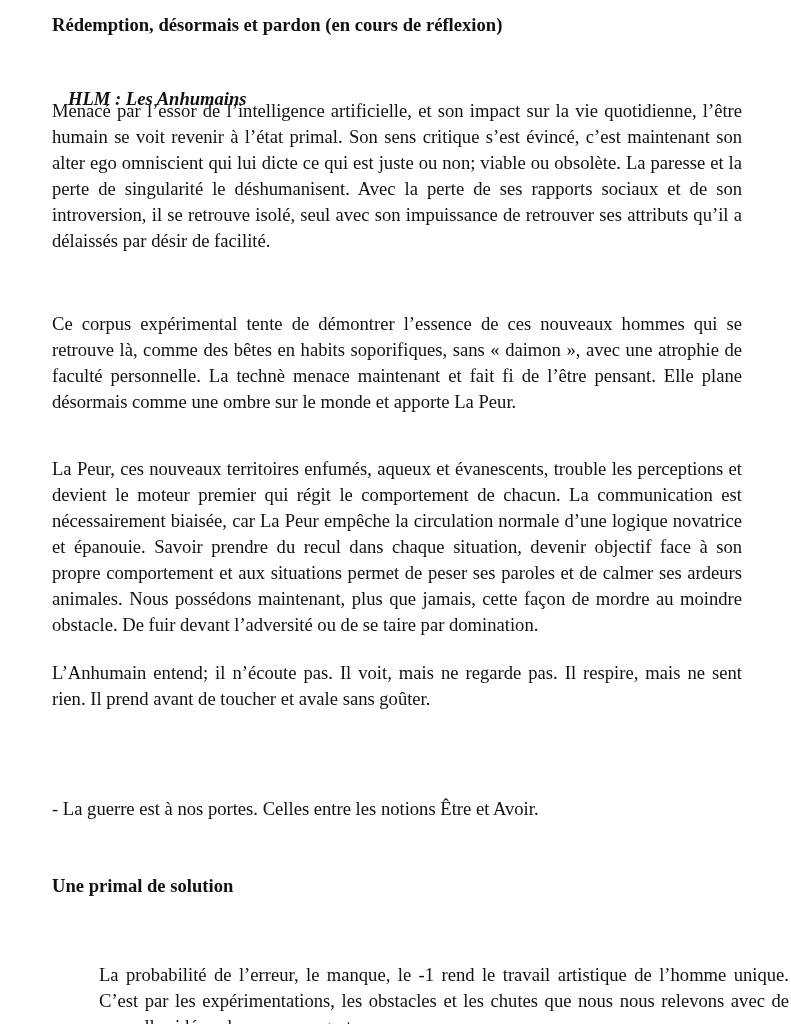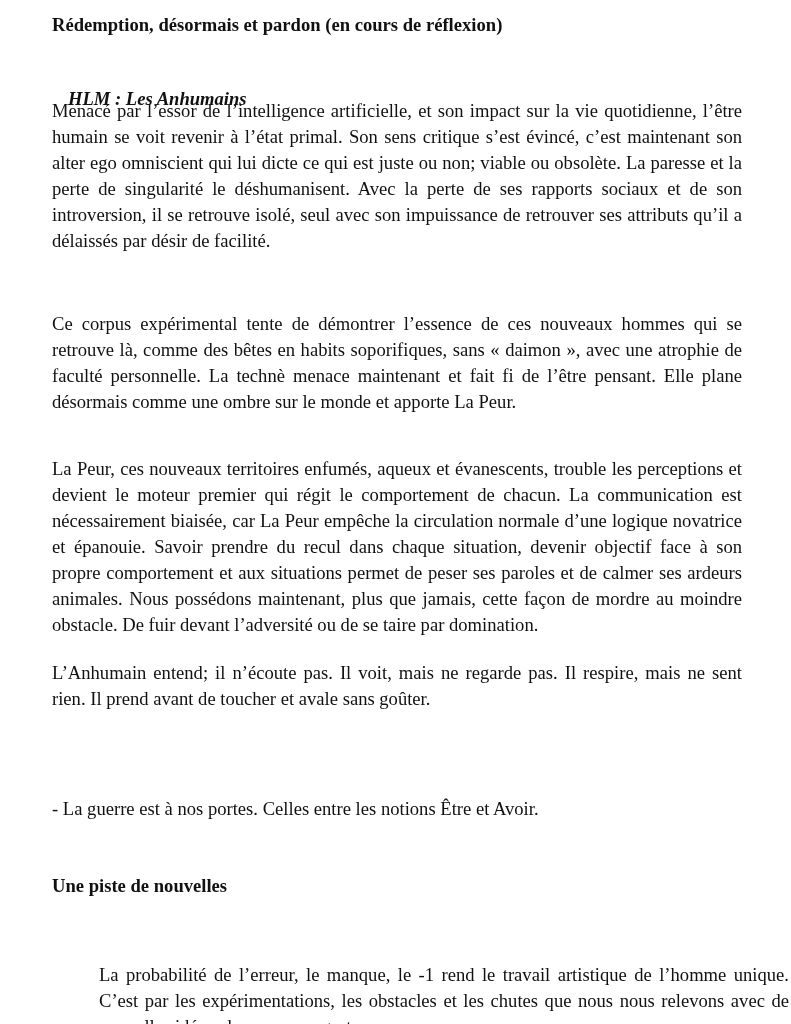--- a/index.html
+++ b/index.html
@@ -39,7 +39,7 @@
   <p class="para" style="top:660px;">L’Anhumain entend; il n’écoute pas. Il voit, mais ne regarde pas. Il respire, mais ne sent rien. Il prend avant de toucher et avale sans goûter.</p>
   <p class="para" style="top:796px;">- La guerre est à nos portes. Celles entre les notions Être et Avoir.</p>
 
-  <div class="section-heading">Une piste de nouvelles</div>
+  <div class="section-heading">Une primal de solution</div>
   <p class="para" style="top:962px;margin-left:47px;">La probabilité de l’erreur, le manque, le -1 rend le travail artistique de l’homme unique. C’est par les expérimentations, les obstacles et les chutes que nous nous relevons avec de nouvelles idées, de nouveaux gestes…</p>
 </div>
 

